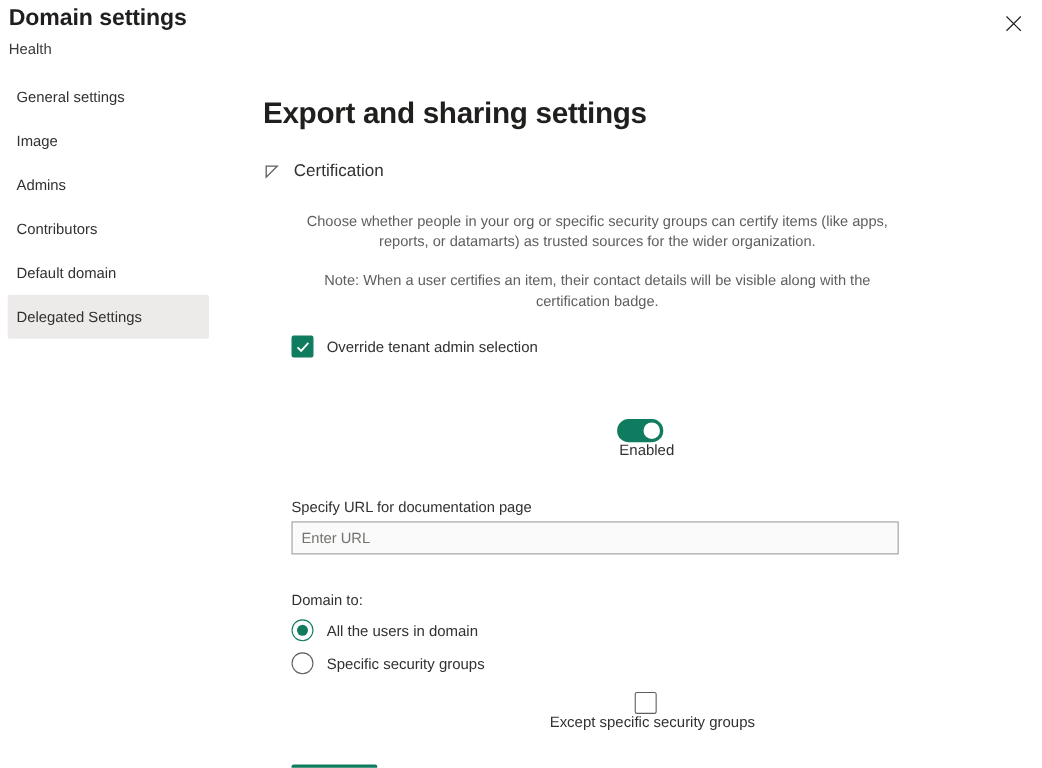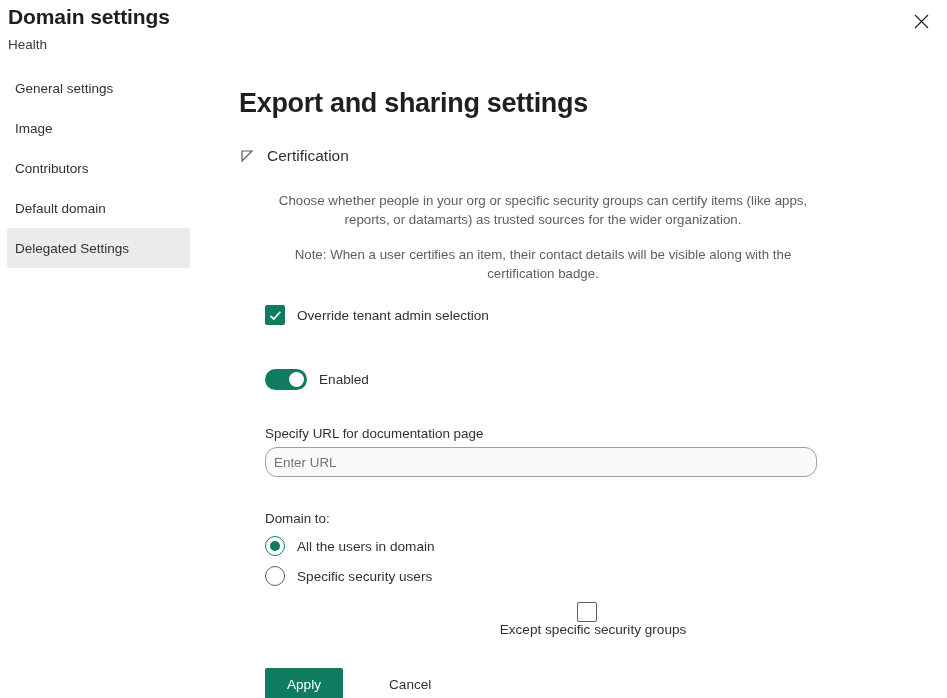--- a/index.html
+++ b/index.html
@@ -181,6 +181,9 @@
       <span>Image</span>
     </div>
     <div class="nav-item">
+      <span>Admins</span>
+    </div>
+    <div class="nav-item">
       <span>Contributors</span>
     </div>
     <div class="nav-item">

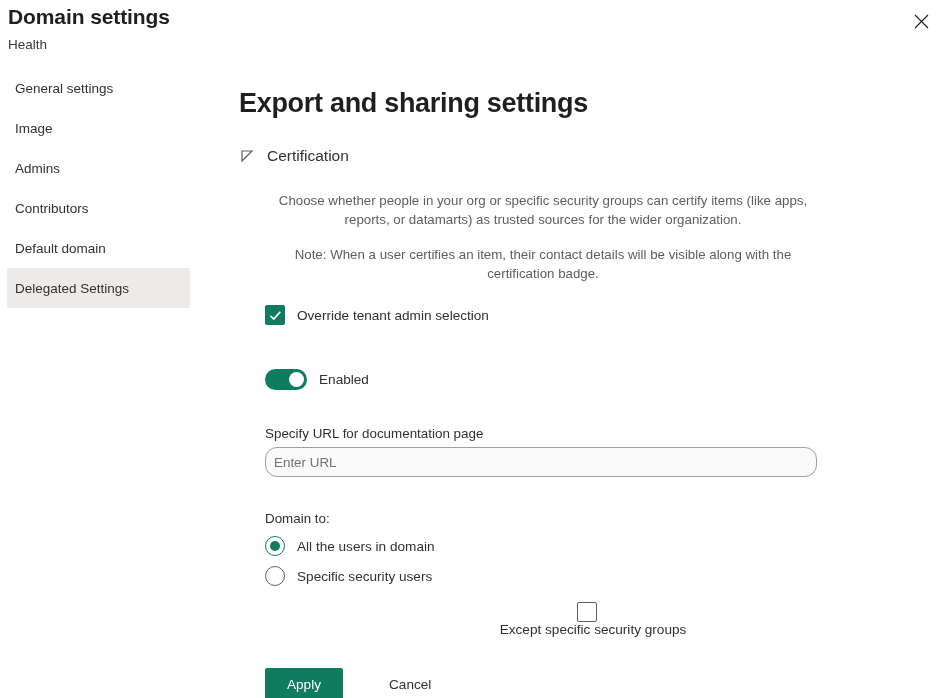--- a/index.html
+++ b/index.html
@@ -92,7 +92,7 @@
   .checkbox svg { display: block; }
   .ctl-label { font-size: 13.6px; color: #323130; margin-left: 12px; cursor: pointer; }
 
-  .toggle-row { margin-top: 44px; }
+  .toggle-row { margin-top: 56px; flex-direction: column; }
   .toggle {
     width: 42px; height: 21px; border-radius: 11px;
     background: #107c5f; position: relative; flex: none; cursor: pointer;

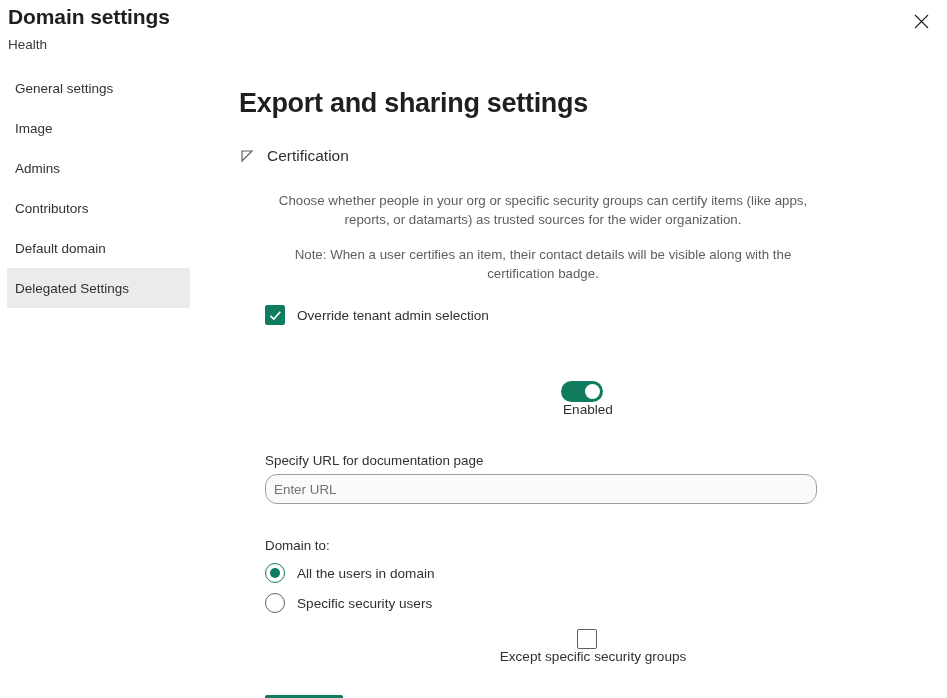--- a/index.html
+++ b/index.html
@@ -116,7 +116,7 @@
     font-size: 13.4px;
     color: #323130;
     padding: 0 8px;
-    border-radius: 12px;
+    border-radius: 0;
     outline: none;
   }
   .url-input::placeholder { color: #75736f; }

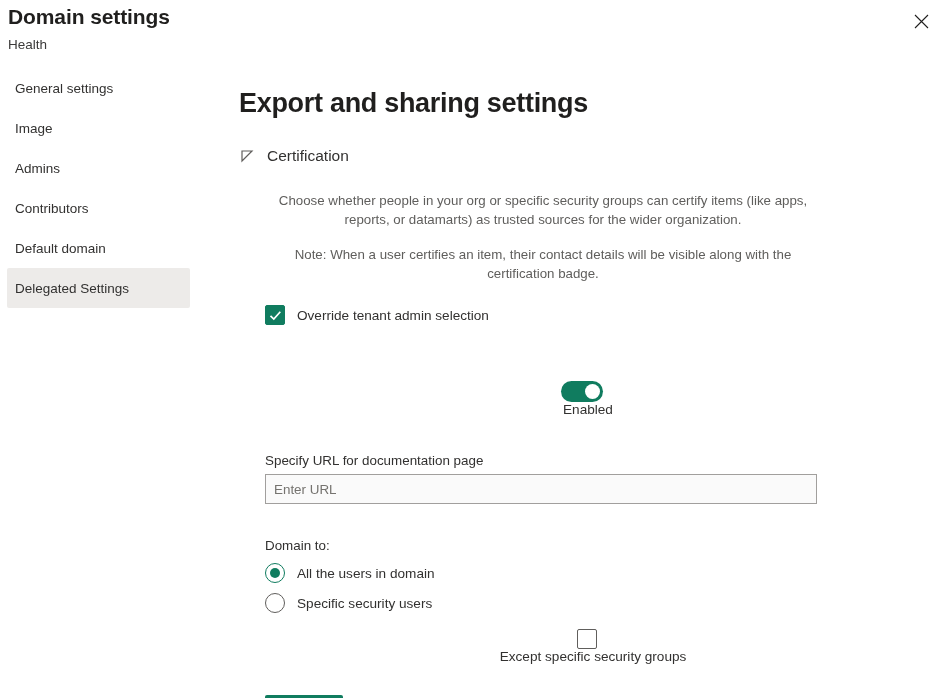--- a/index.html
+++ b/index.html
@@ -240,7 +240,7 @@
 
     <div class="ctl-row radio-row">
       <span class="radio unselected"></span>
-      <span class="ctl-label">Specific security users</span>
+      <span class="ctl-label">Specific security groups</span>
     </div>
 
     <div class="ctl-row except-row">

